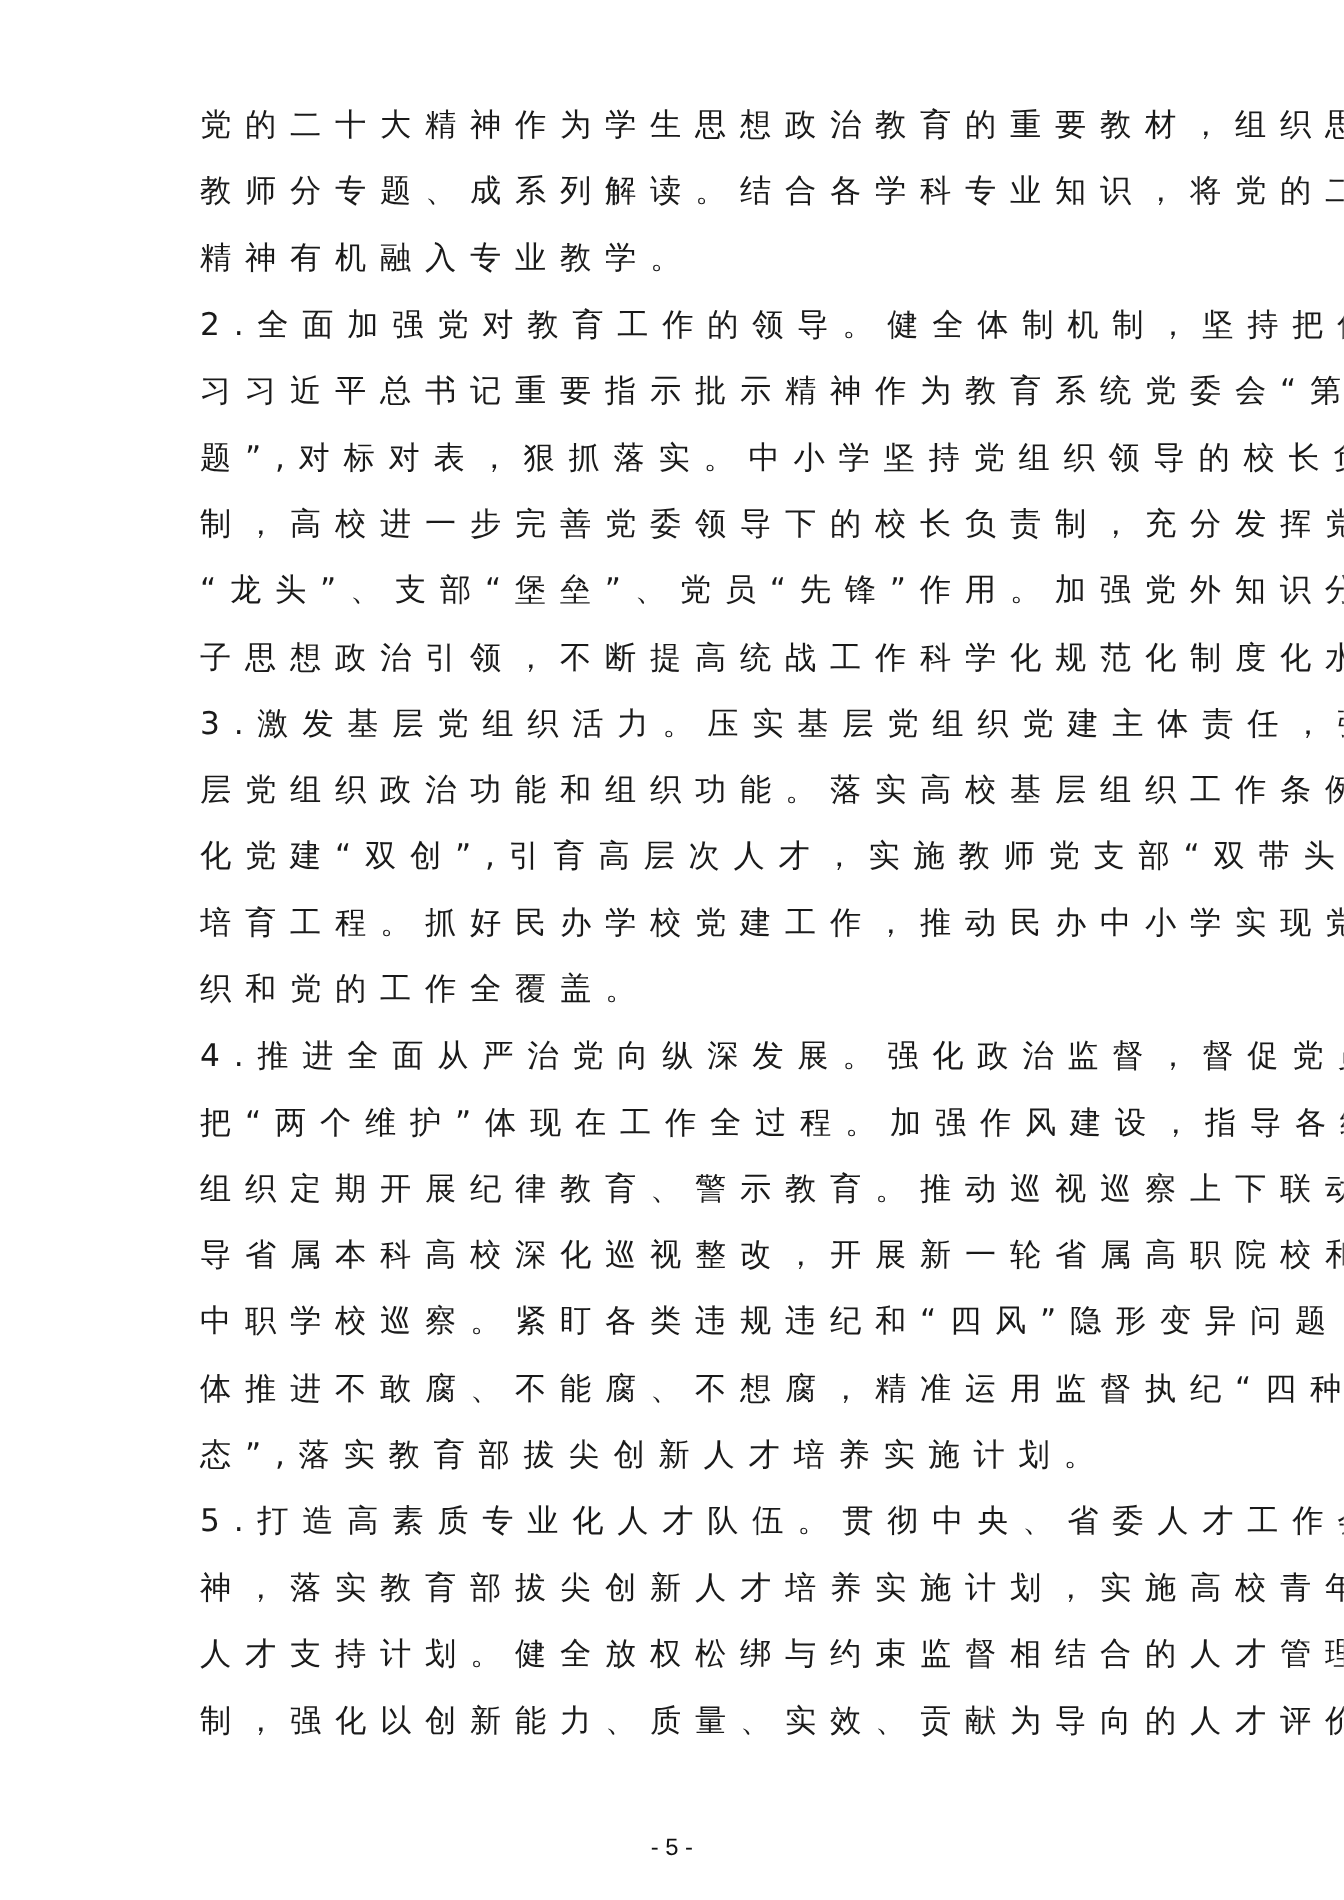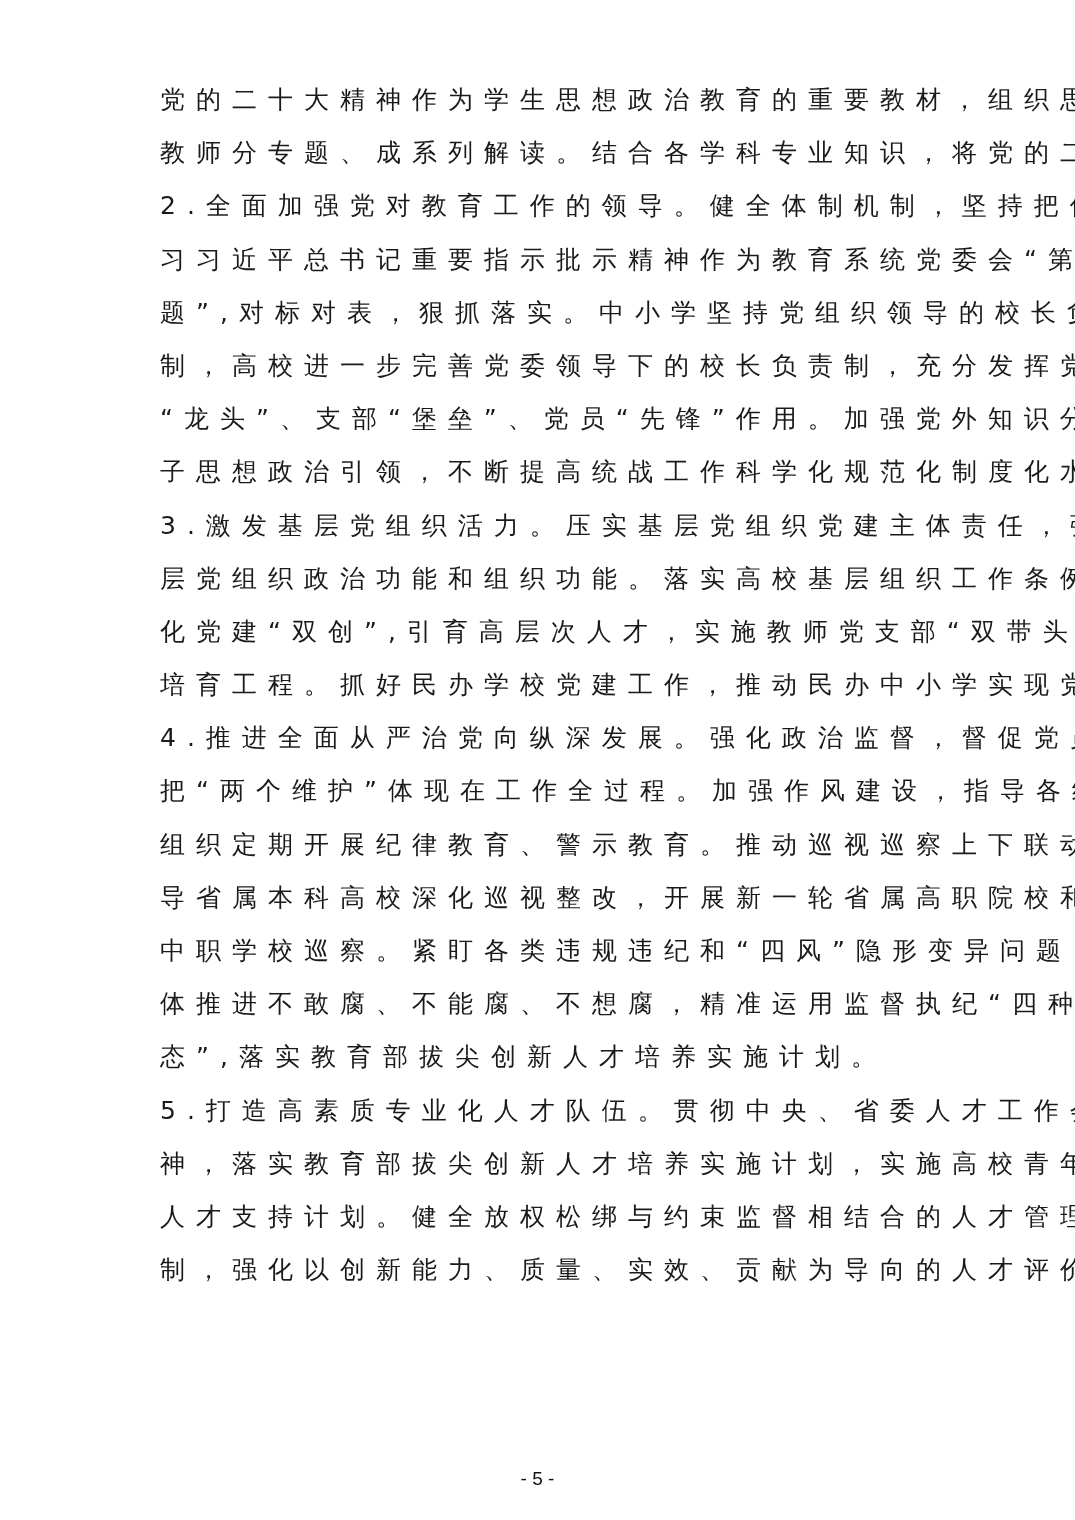--- a/index.html
+++ b/index.html
@@ -26,6 +26,7 @@
   <div class="body-text">
     <div class="line">党的二十大精神作为学生思想政治教育的重要教材，组织思政课</div>
     <div class="line">教师分专题、成系列解读。结合各学科专业知识，将党的二十大</div>
+    <div class="line">精神有机融入专业教学。</div>
     <div class="line">2.全面加强党对教育工作的领导。健全体制机制，坚持把传达学</div>
     <div class="line">习习近平总书记重要指示批示精神作为教育系统党委会“第一议</div>
     <div class="line">题”,对标对表，狠抓落实。中小学坚持党组织领导的校长负责</div>

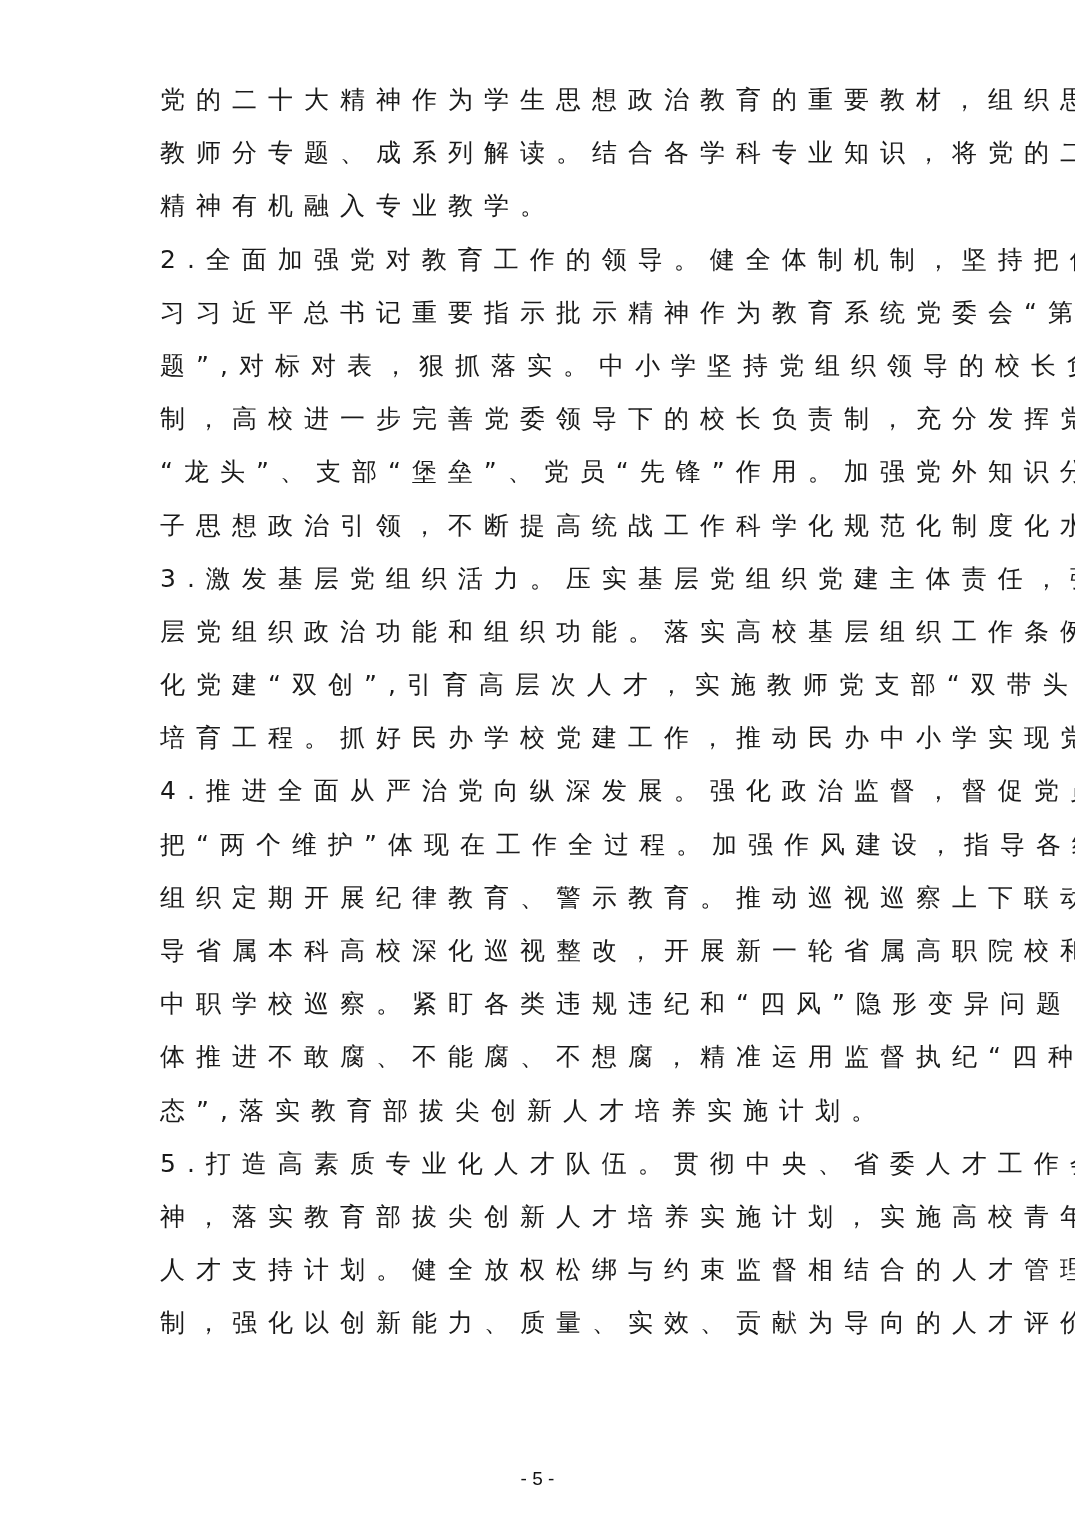--- a/index.html
+++ b/index.html
@@ -37,6 +37,7 @@
     <div class="line">层党组织政治功能和组织功能。落实高校基层组织工作条例，深</div>
     <div class="line">化党建“双创”,引育高层次人才，实施教师党支部“双带头人”</div>
     <div class="line">培育工程。抓好民办学校党建工作，推动民办中小学实现党的组</div>
+    <div class="line">织和党的工作全覆盖。</div>
     <div class="line">4.推进全面从严治党向纵深发展。强化政治监督，督促党员干部</div>
     <div class="line">把“两个维护”体现在工作全过程。加强作风建设，指导各级党</div>
     <div class="line">组织定期开展纪律教育、警示教育。推动巡视巡察上下联动，指</div>

